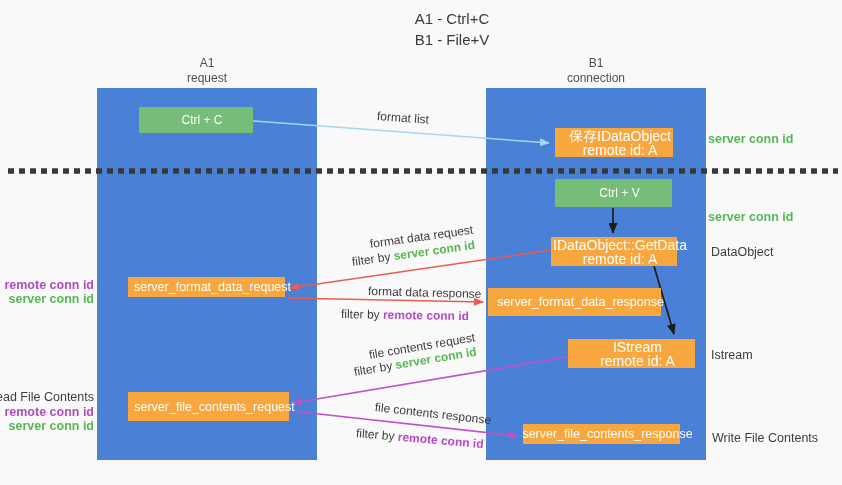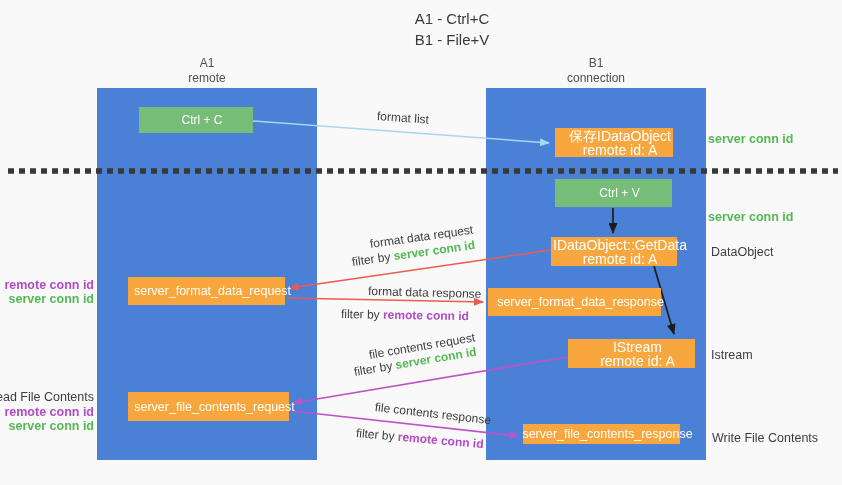--- a/index.html
+++ b/index.html
@@ -64,7 +64,7 @@
 
   <div class="lifeline-header" style="left:97px;">
     <div>A1</div>
-    <div>remote</div>
+    <div>request</div>
   </div>
   <div class="lifeline-header" style="left:486px;">
     <div>B1</div>

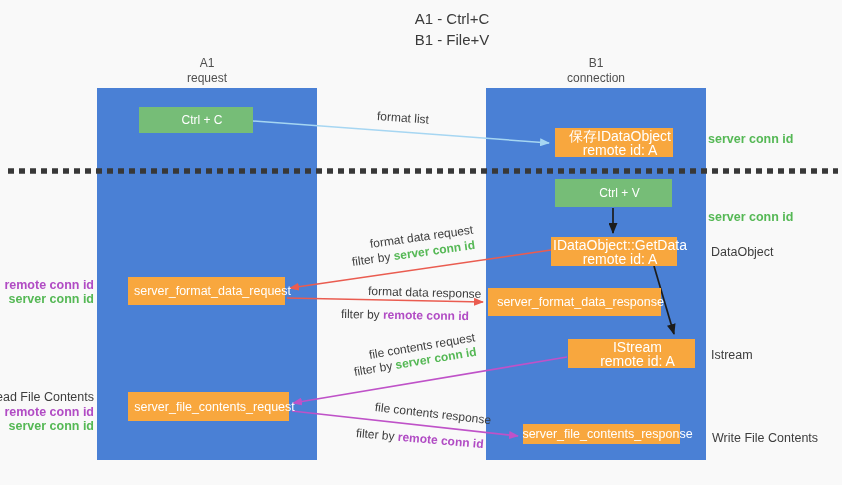--- a/index.html
+++ b/index.html
@@ -119,7 +119,7 @@
     <span class="l2">remote id: A</span>
   </div>
 
-  <div class="box orange single" style="left:128px;top:277px;width:157px;height:28px;">
+  <div class="box orange single" style="left:128px;top:277px;width:157px;height:20px;">
     <span>server_format_data_request</span>
   </div>
 

